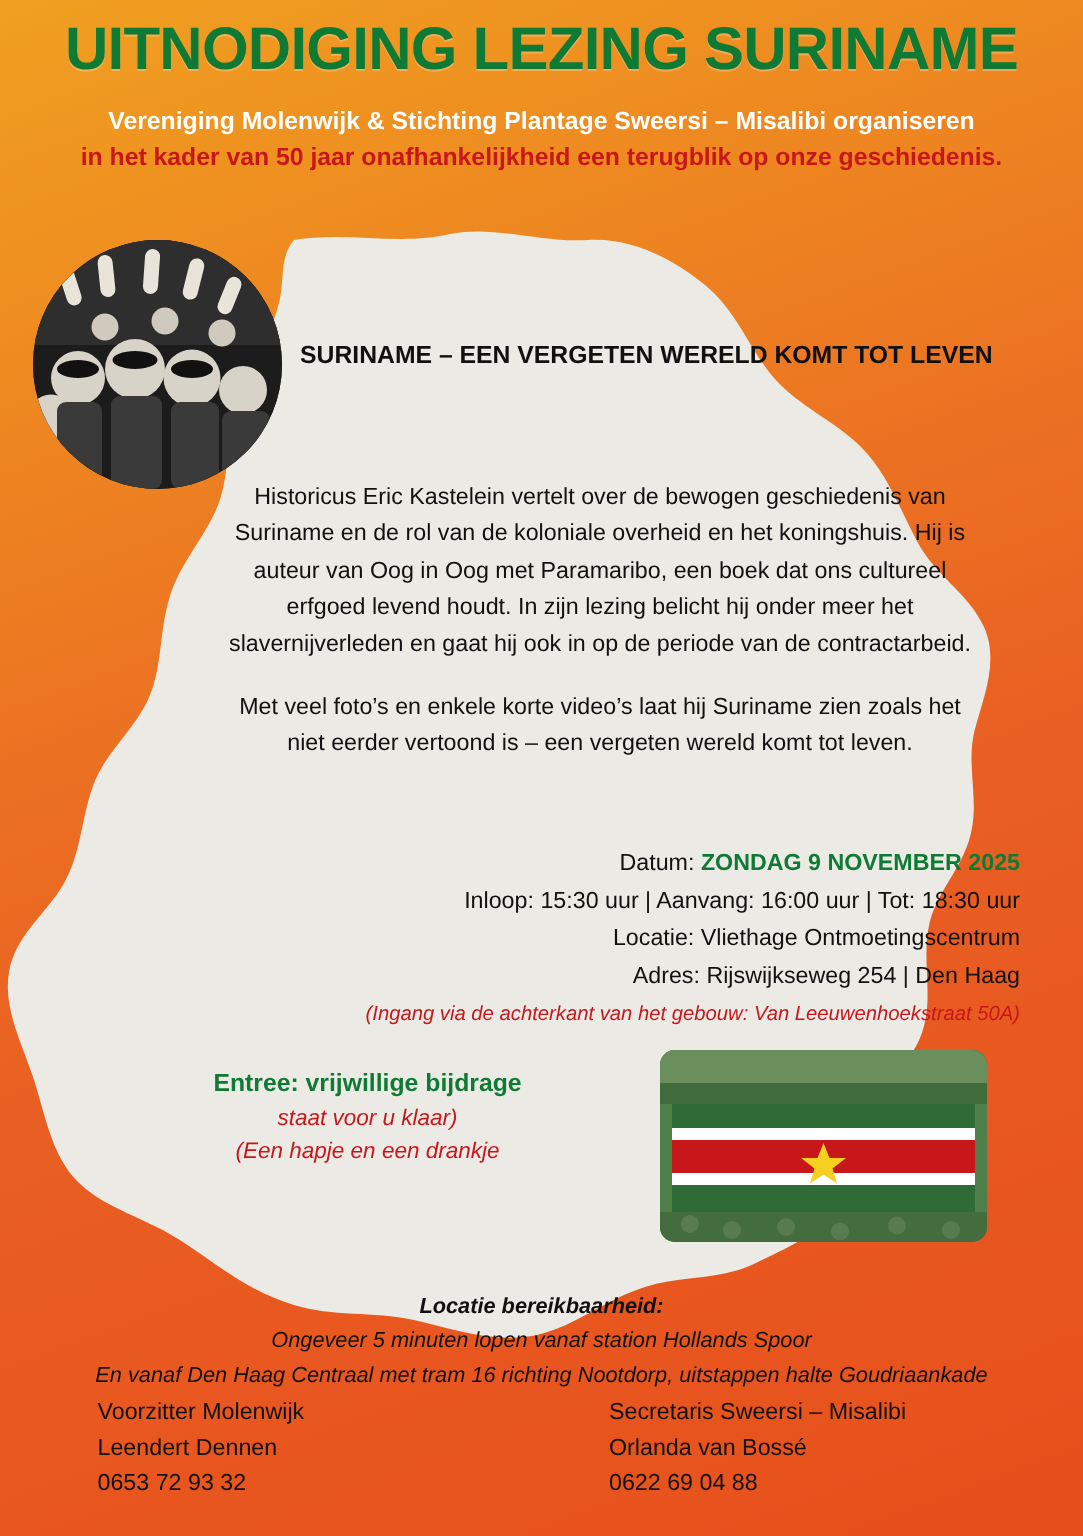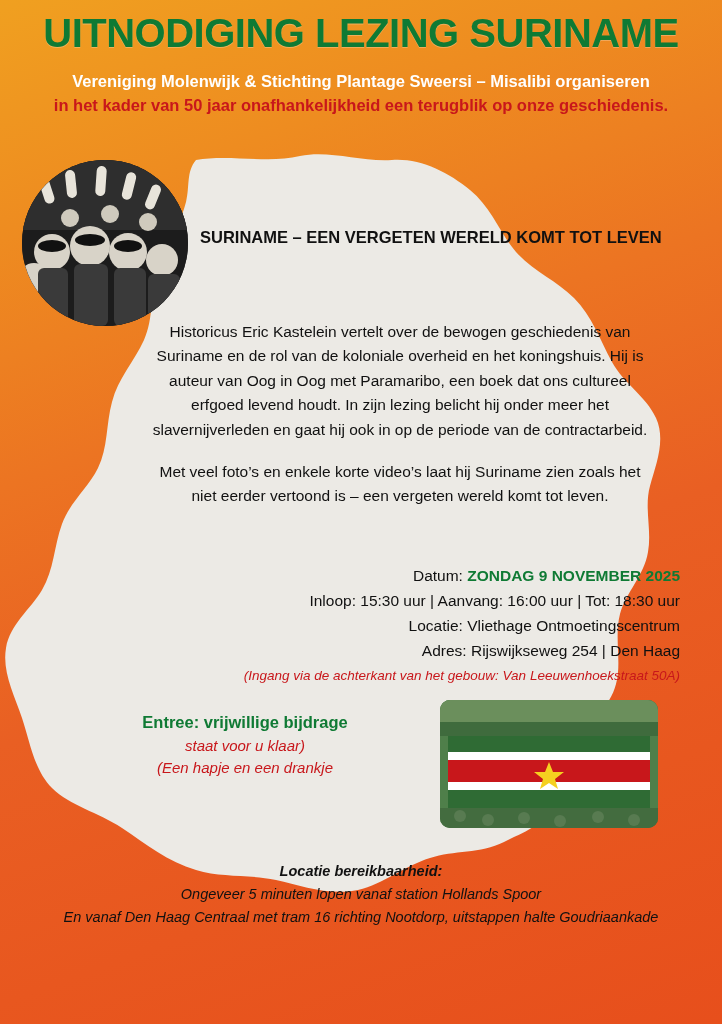--- a/index.html
+++ b/index.html
@@ -306,6 +306,18 @@
     </div>
   </div>
 
+  <div class="footer">
+    <div class="col left">
+      <div class="name-role">Voorzitter Molenwijk</div>
+      <div>Leendert Dennen</div>
+      <div>0653 72 93 32</div>
+    </div>
+    <div class="col right">
+      <div class="name-role">Secretaris Sweersi – Misalibi</div>
+      <div>Orlanda van Bossé</div>
+      <div>0622 69 04 88</div>
+    </div>
+  </div>
 
 </div>
 

